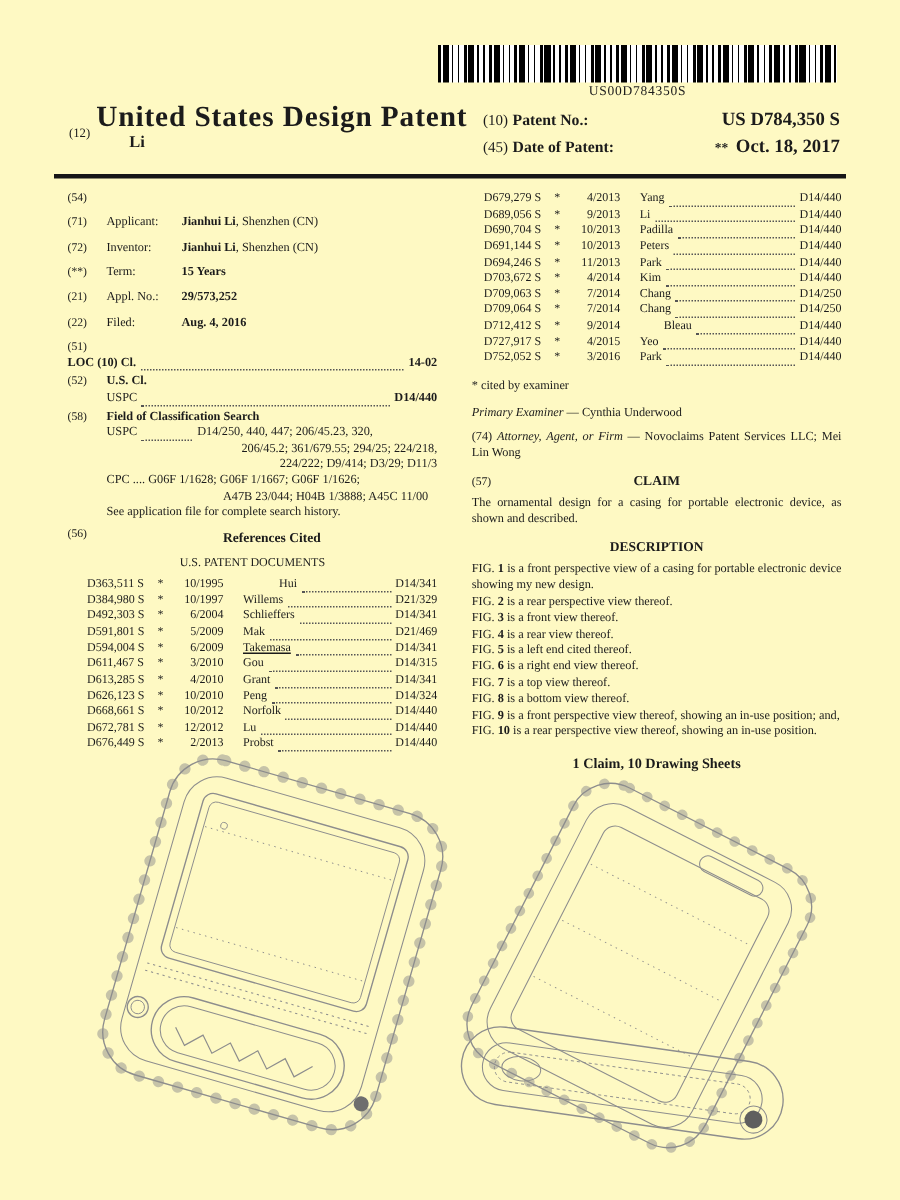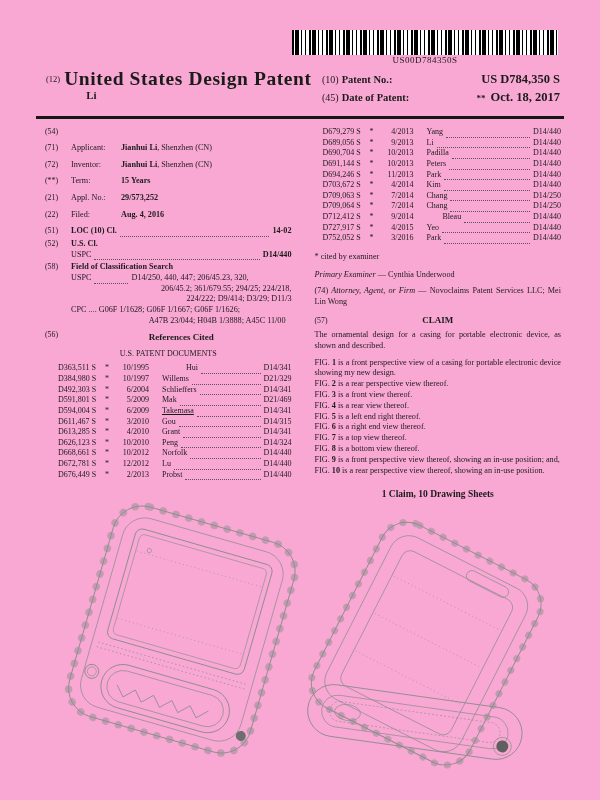--- a/index.html
+++ b/index.html
@@ -3,7 +3,7 @@
 <meta charset="utf-8">
 <style>
   html,body{margin:0;padding:0;background:#e8e8e8;}
-  .page{position:relative;width:600px;height:800px;background:#f9a8d4;margin:0 auto;
+  .page{position:relative;width:600px;height:800px;background:#fef9c3;margin:0 auto;
         font-family:"Liberation Serif",serif;color:#1b1b1b;overflow:hidden;}
   
   .barcode{position:absolute;top:30px;left:292px;width:266px;height:25px;

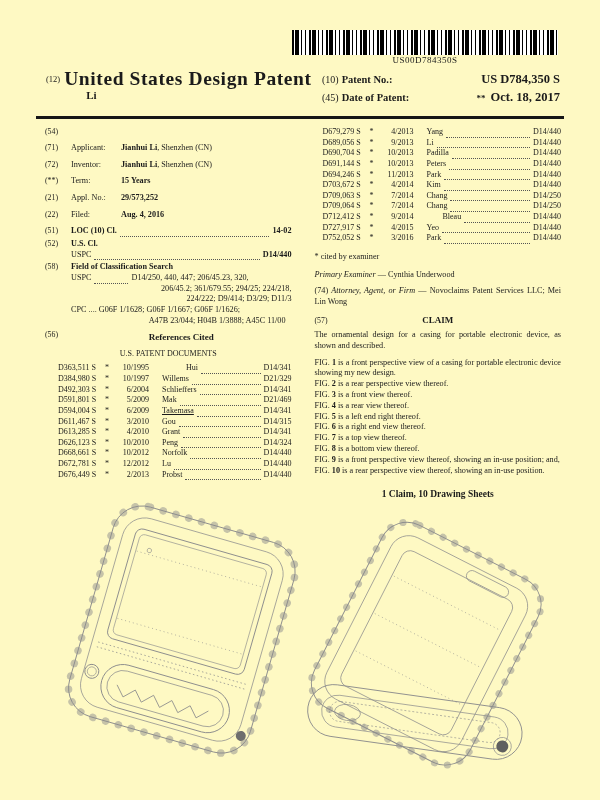--- a/index.html
+++ b/index.html
@@ -10,7 +10,7 @@
     background:repeating-linear-gradient(90deg,#000 0 2px,#fff 2px 3px,#000 3px 7px,#fff 7px 9px,#000 9px 10px,#fff 10px 13px,#000 13px 14px,#fff 14px 17px);}
   .barcode-text{position:absolute;top:55px;left:292px;width:266px;text-align:center;font-size:9px;letter-spacing:.5px;}
   .hdr{position:absolute;top:68px;left:46px;width:514px;}
-  .hdr-title-row{display:flex;align-items:flex-start;}
+  .hdr-title-row{display:flex;align-items:center;}
   .tag{font-size:8.5px;padding-top:6px;margin-right:4px;}
   .doc-title{font-size:19.5px;font-weight:bold;letter-spacing:.6px;white-space:nowrap;}
   .hdr-inventor{font-size:11px;font-weight:bold;margin-left:22px;margin-top:-1px;}

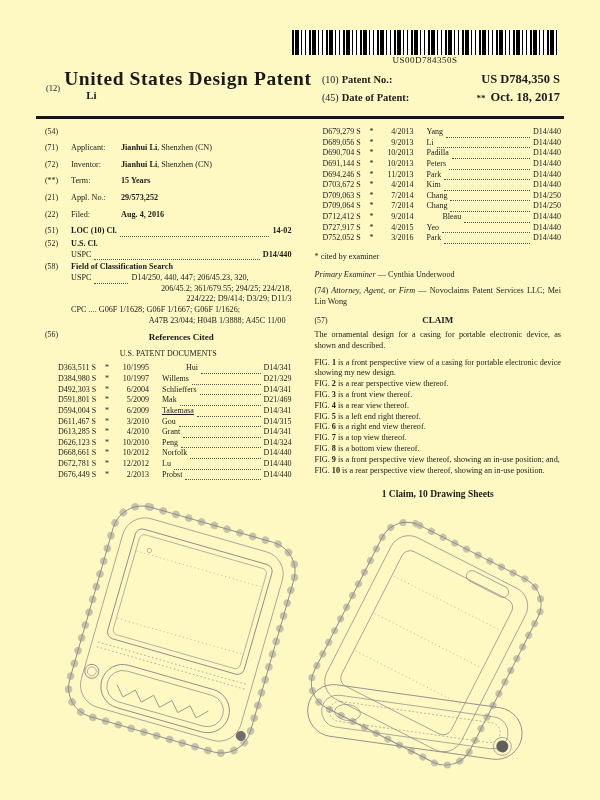--- a/index.html
+++ b/index.html
@@ -116,7 +116,7 @@
         <div class="bd"><span class="lbl">Filed:</span><span class="b">Aug. 4, 2016</span></div>
         </div>
 
-      <div class="it" style="margin-bottom:2px;">
+      <div class="it" style="margin-bottom:2px;flex-direction:column;">
           <span class="n">(51)</span>
         <div class="bd leadrow">
             <span class="b">LOC (10) Cl.</span>

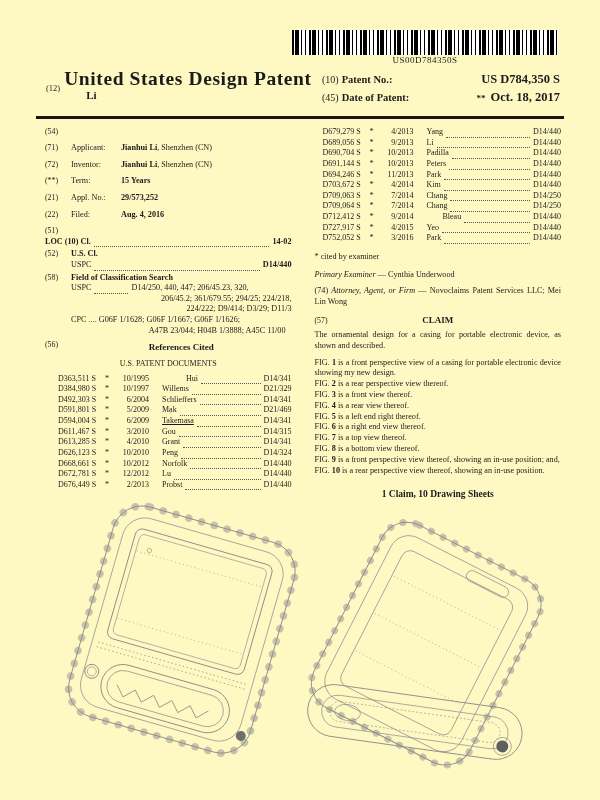--- a/index.html
+++ b/index.html
@@ -150,6 +150,7 @@
           <div class="rt">224/222; D9/414; D3/29; D11/3</div>
           <div><span>CPC</span> <span>....</span> <span>G06F 1/1628; G06F 1/1667; G06F 1/1626;</span></div>
           <div class="rt" style="padding-right:6px;">A47B 23/044; H04B 1/3888; A45C 11/00</div>
+          <div>See application file for complete search history.</div>
         </div>
         </div>
 

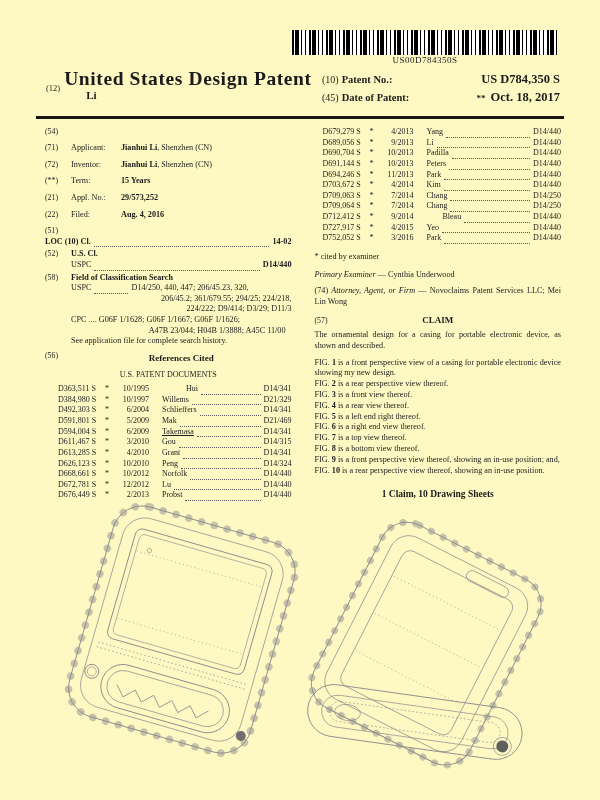--- a/index.html
+++ b/index.html
@@ -353,6 +353,7 @@
       <div class="sec-head"><span class="sec-num">(57)</span><span>CLAIM</span></div>
       <div class="para">The ornamental design for a casing for portable electronic device, as shown and described.</div>
 
+      <div class="sec-head"><span>DESCRIPTION</span></div>
 
       <div>
           <div class="fig-line"><span>FIG.</span> <span class="b">1</span> <span>is a front perspective view of a casing for portable electronic device showing my new design.</span></div>

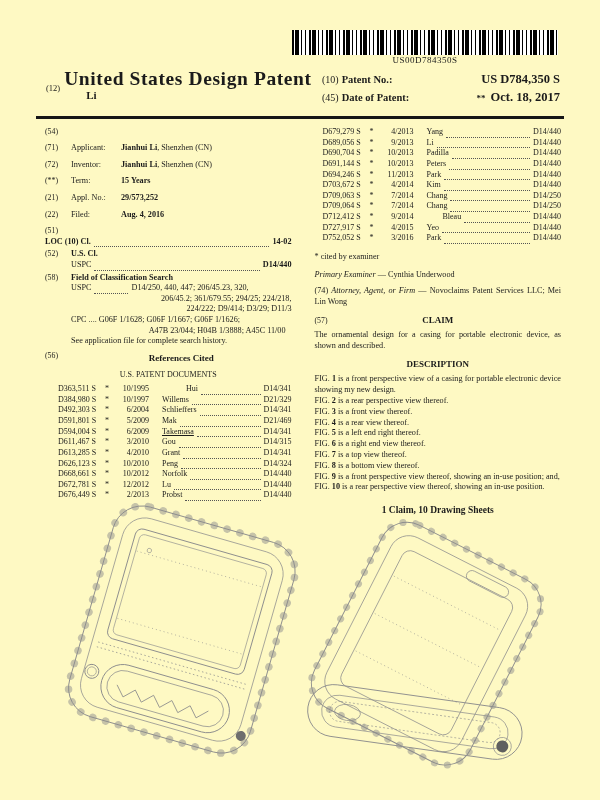--- a/index.html
+++ b/index.html
@@ -360,7 +360,7 @@
           <div class="fig-line"><span>FIG.</span> <span class="b">2</span> <span>is a rear perspective view thereof.</span></div>
           <div class="fig-line"><span>FIG.</span> <span class="b">3</span> <span>is a front view thereof.</span></div>
           <div class="fig-line"><span>FIG.</span> <span class="b">4</span> <span>is a rear view thereof.</span></div>
-          <div class="fig-line"><span>FIG.</span> <span class="b">5</span> <span>is a left end right thereof.</span></div>
+          <div class="fig-line"><span>FIG.</span> <span class="b">5</span> <span>is a left end cited thereof.</span></div>
           <div class="fig-line"><span>FIG.</span> <span class="b">6</span> <span>is a right end view thereof.</span></div>
           <div class="fig-line"><span>FIG.</span> <span class="b">7</span> <span>is a top view thereof.</span></div>
           <div class="fig-line"><span>FIG.</span> <span class="b">8</span> <span>is a bottom view thereof.</span></div>

